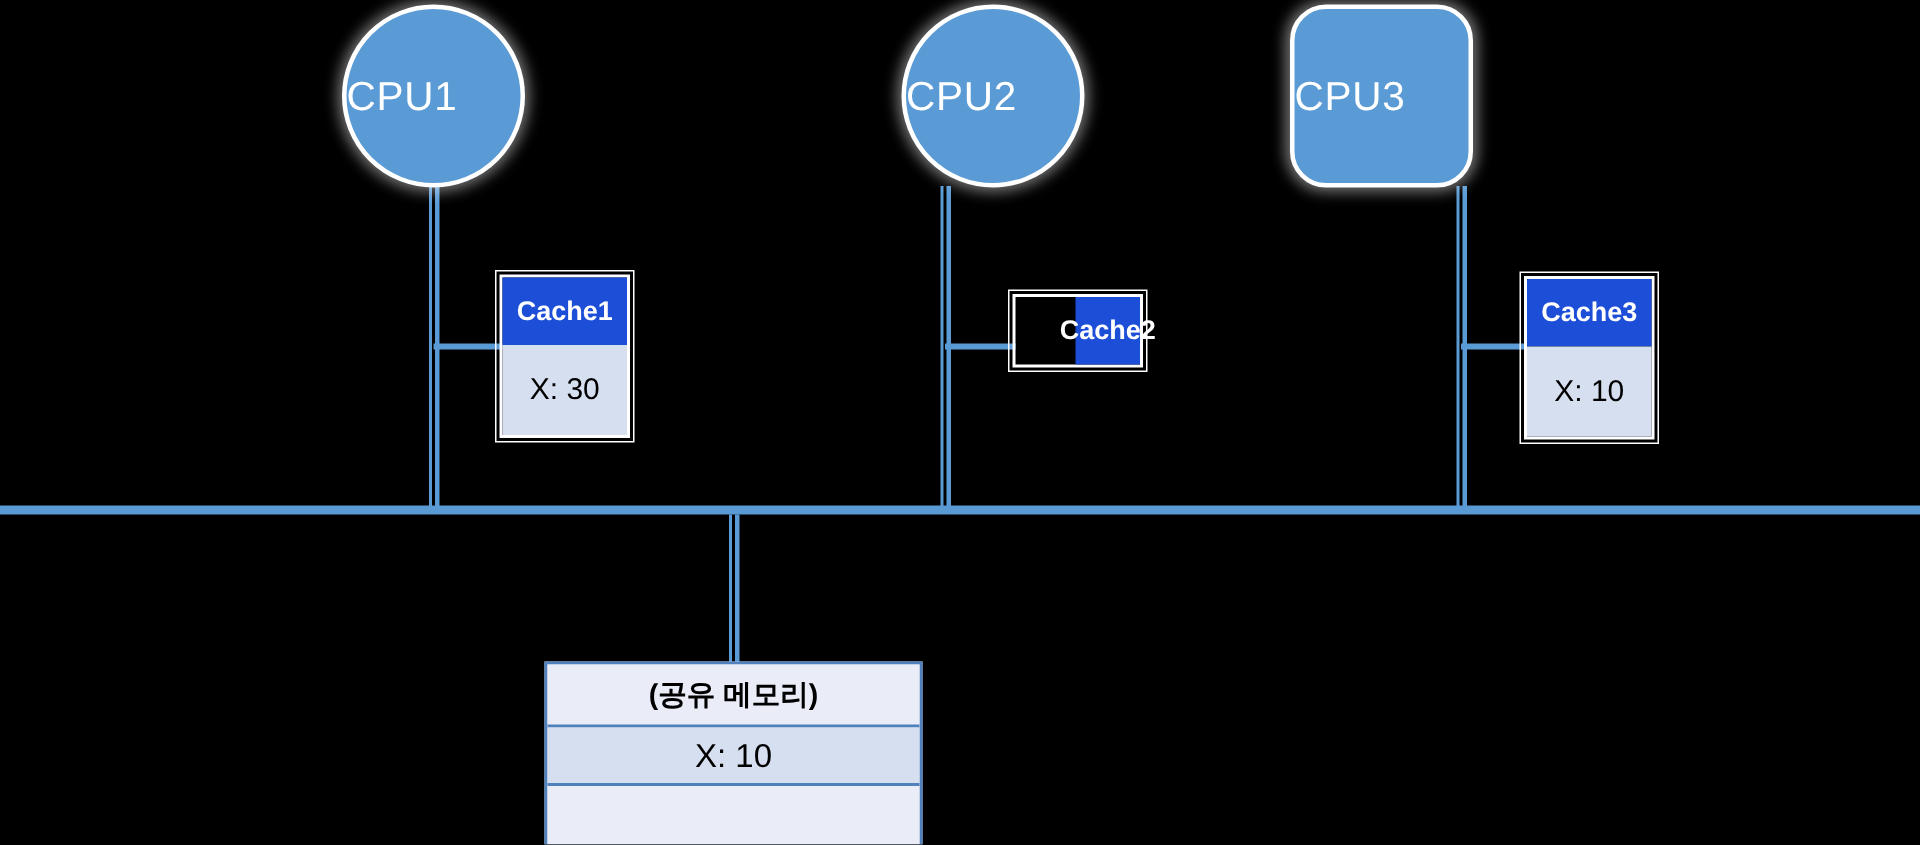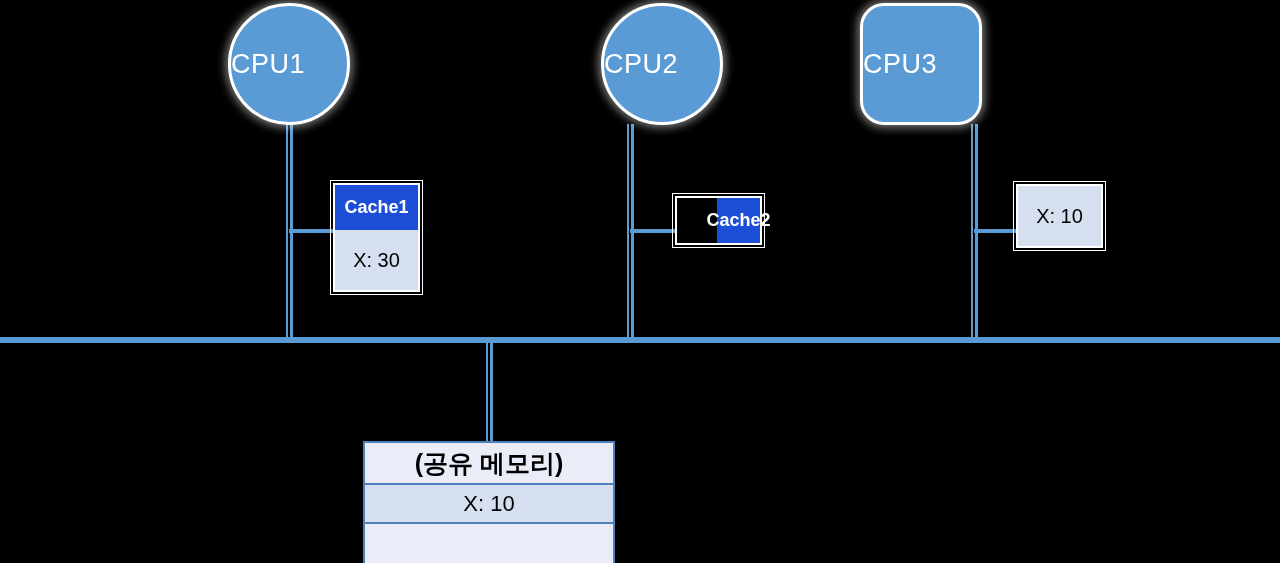--- a/index.html
+++ b/index.html
@@ -177,6 +177,7 @@
     <span>CPU3</span>
   </div>
   <div class="cache p2">
+    <div class="cache-header">Cache3</div>
     <div class="cache-body">X: 10</div>
   </div>
 

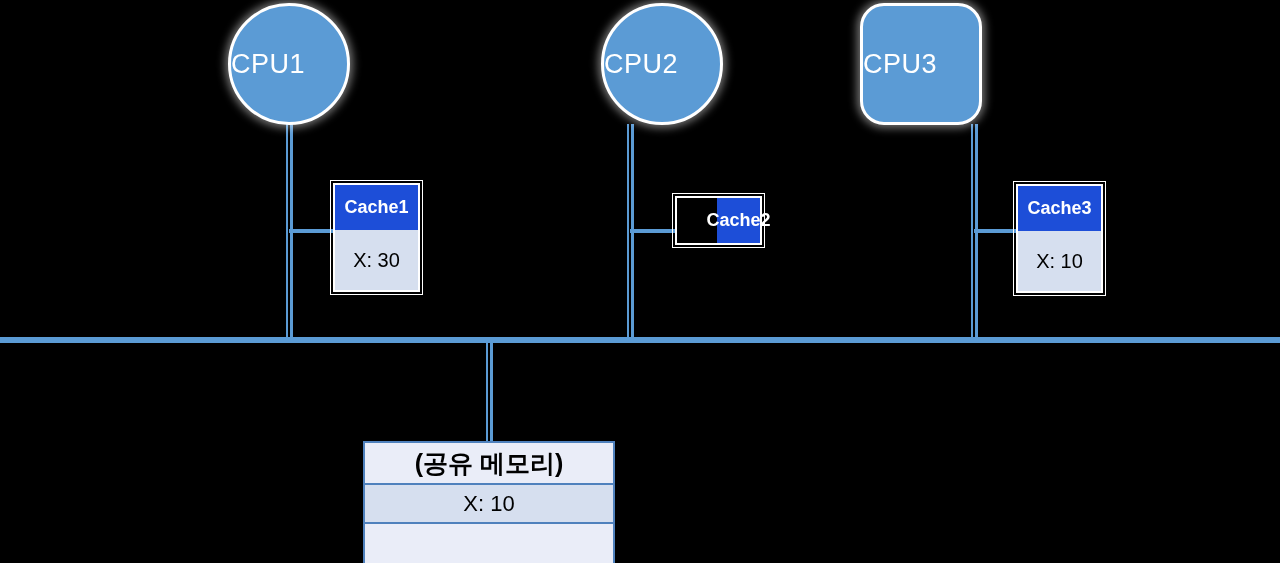--- a/index.html
+++ b/index.html
@@ -128,7 +128,7 @@
     background: #EAEDF8;
     border-bottom: 2px solid #4F81BD;
     font-weight: bold;
-    font-size: 25px;
+    font-size: 19px;
     display: flex;
     align-items: center;
     justify-content: center;

